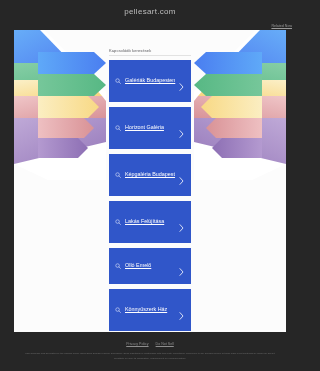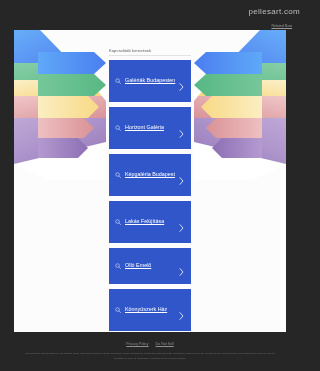--- a/index.html
+++ b/index.html
@@ -13,7 +13,7 @@
   
   .chrome-bar{
     height:22px;
-    display:flex; align-items:center; justify-content:flex-end;
+    display:flex; align-items:center; justify-content:center;
     background:#262626;
   }
   .chrome-title{

